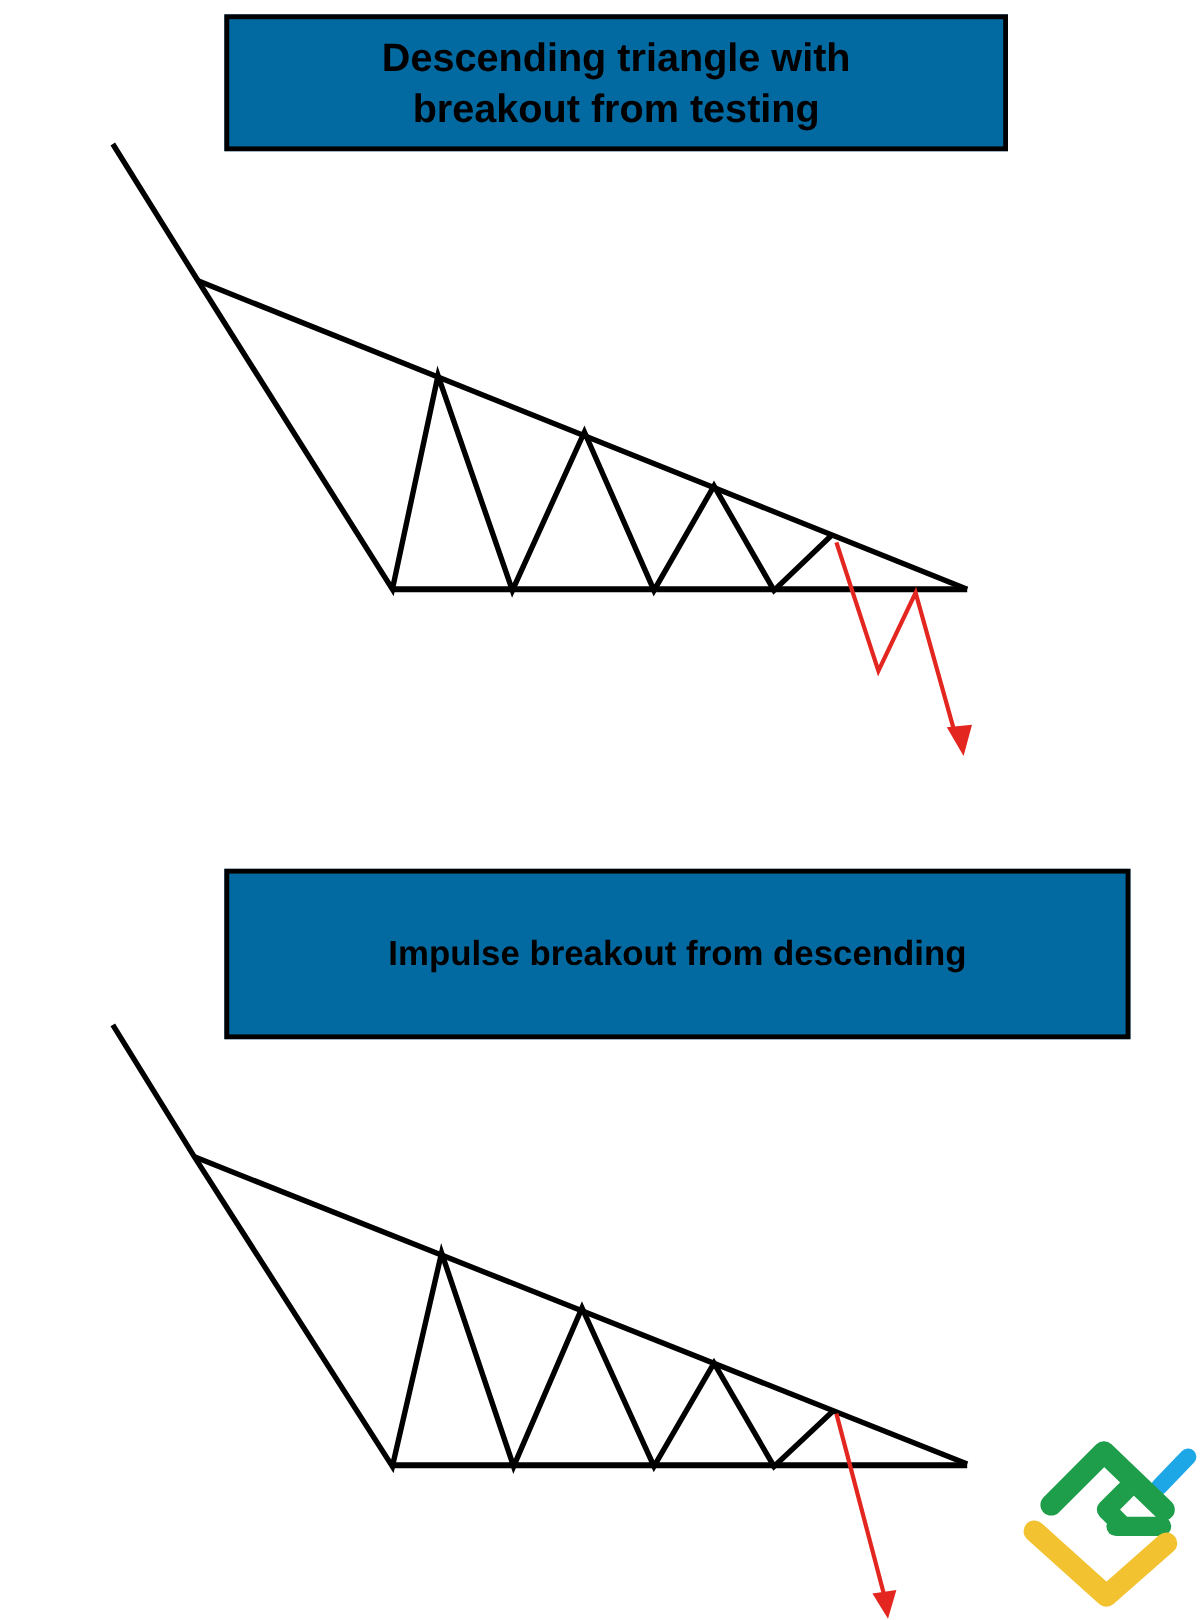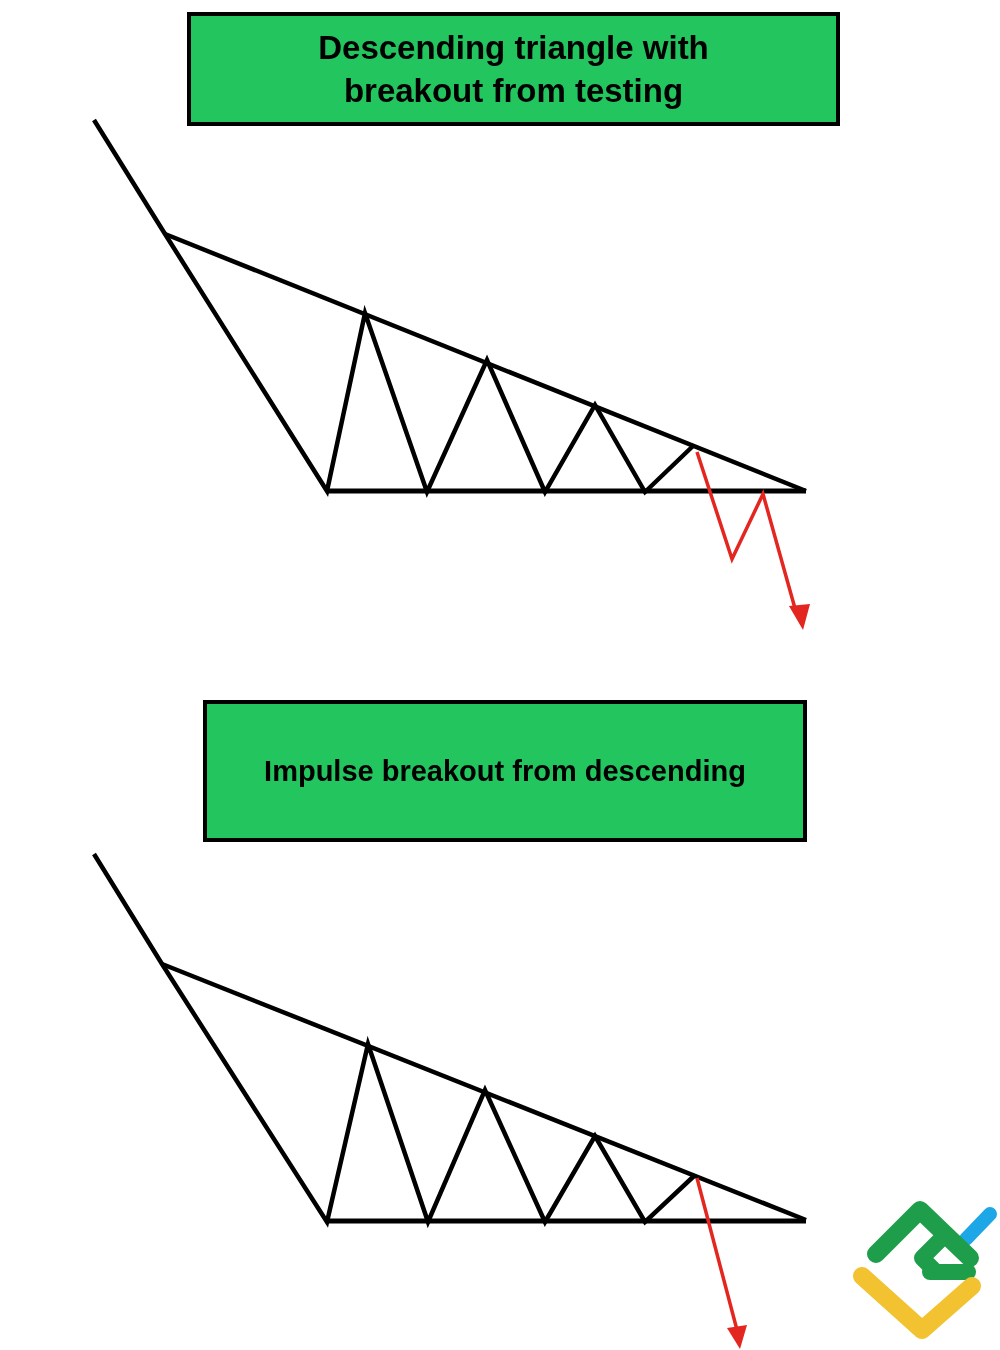--- a/index.html
+++ b/index.html
@@ -7,7 +7,7 @@
            font-family: "Liberation Sans", "DejaVu Sans", sans-serif; }
     .title-box {
       position: absolute; box-sizing: border-box;
-      border: 4px solid #000000; background: #22c55e;
+      border: 4px solid #000000; background: #0369a1;
       display: flex; flex-direction: column; align-items: center; justify-content: center;
       text-align: center; color: #000000; font-weight: bold;
     }

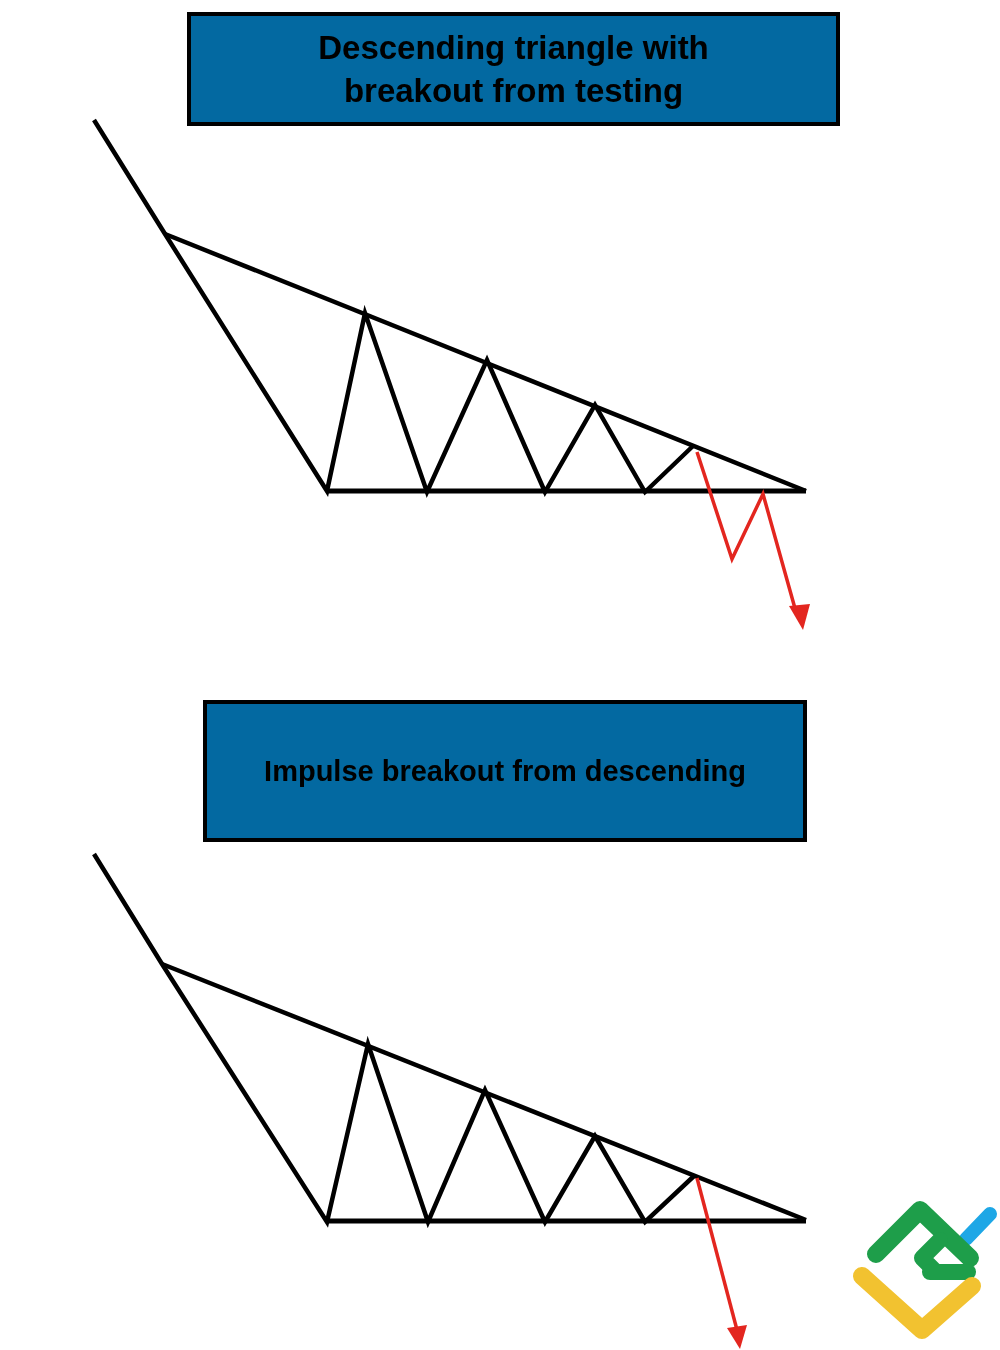--- a/index.html
+++ b/index.html
@@ -12,7 +12,7 @@
       text-align: center; color: #000000; font-weight: bold;
     }
     #box1 { left: 187px; top: 12px; width: 653px; height: 114px; font-size: 33px; line-height: 43px; }
-    #box2 { left: 187px; top: 700px; width: 604px; height: 142px; font-size: 29px; line-height: 39px; margin-left: 16px; }
+    #box2 { left: 187px; top: 724px; width: 755px; height: 142px; font-size: 29px; line-height: 39px; }
     .title-line { display: block; white-space: nowrap; }
     svg.diagram { position: absolute; left: 0; top: 0; }
     .logo { position: absolute; left: 850px; top: 1192px; width: 148px; height: 150px; }

